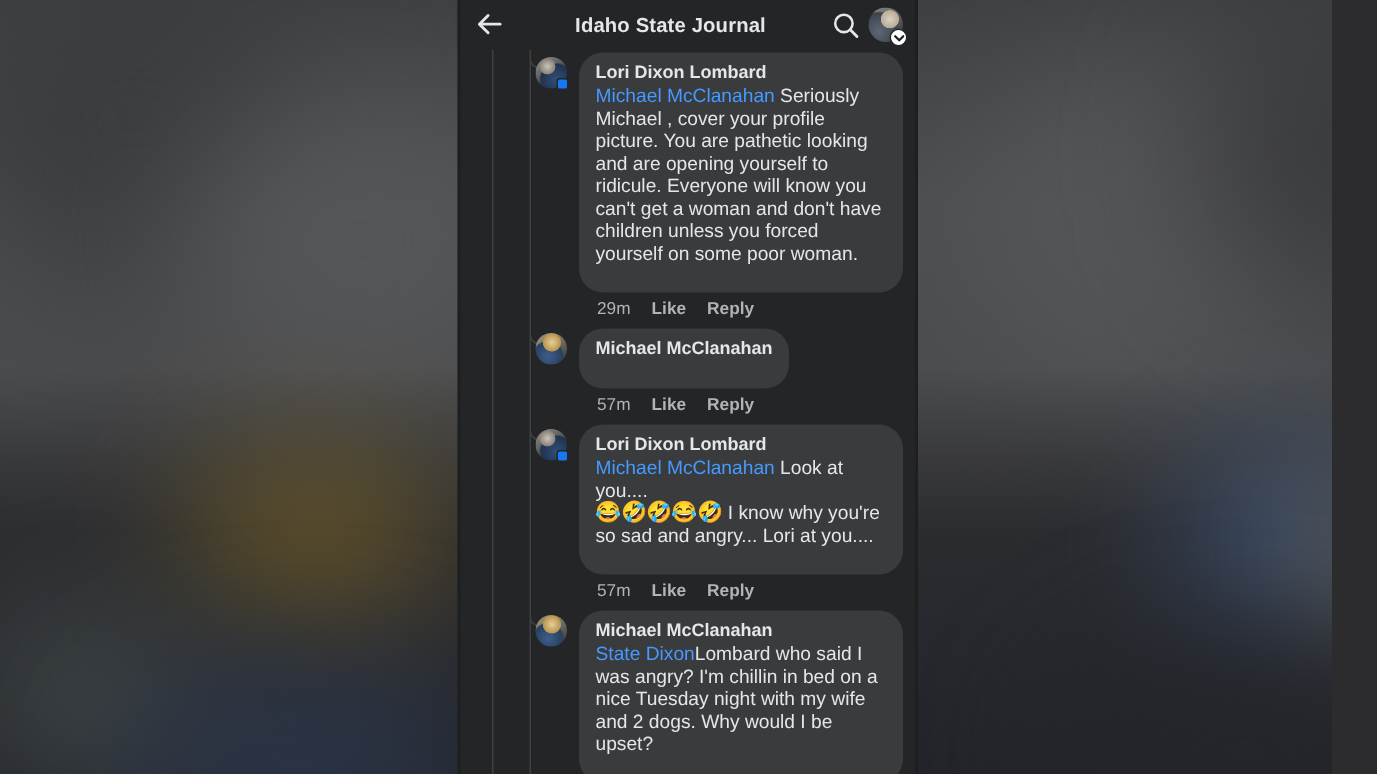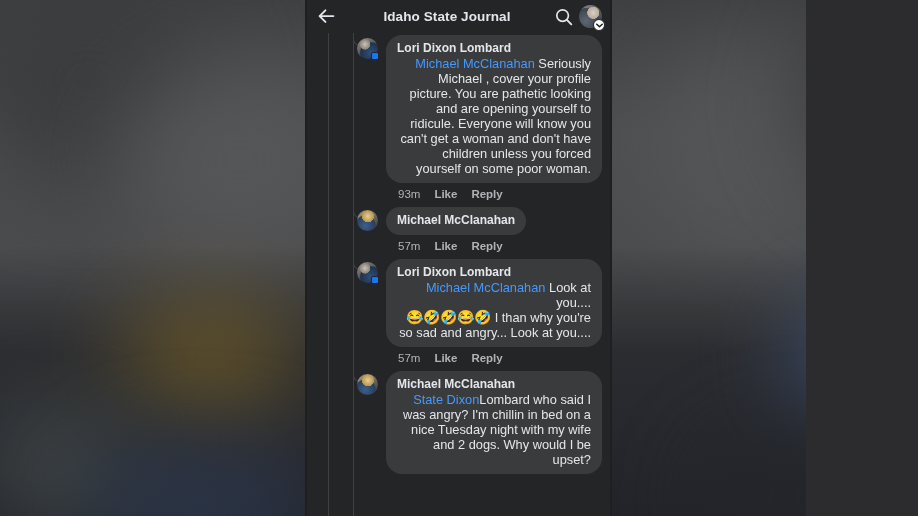--- a/index.html
+++ b/index.html
@@ -12,7 +12,7 @@
 
   #screen {
     position: relative;
-    width: 806px; height: 516px;
+    width: 888px; height: 516px;
     overflow: hidden;
   }
 

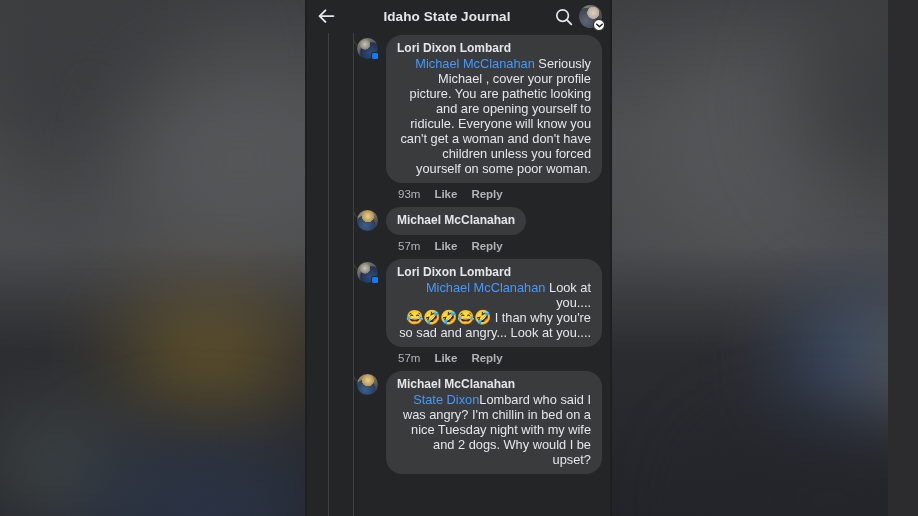--- a/index.html
+++ b/index.html
@@ -171,7 +171,7 @@
     max-width: 100%;
     background: #3a3b3c;
     border-radius: 16px;
-    padding: 5px 11px 7px 11px;
+    padding: 5px 11px 19px 11px;
   }
   .c-name {
     color: #e4e6eb;

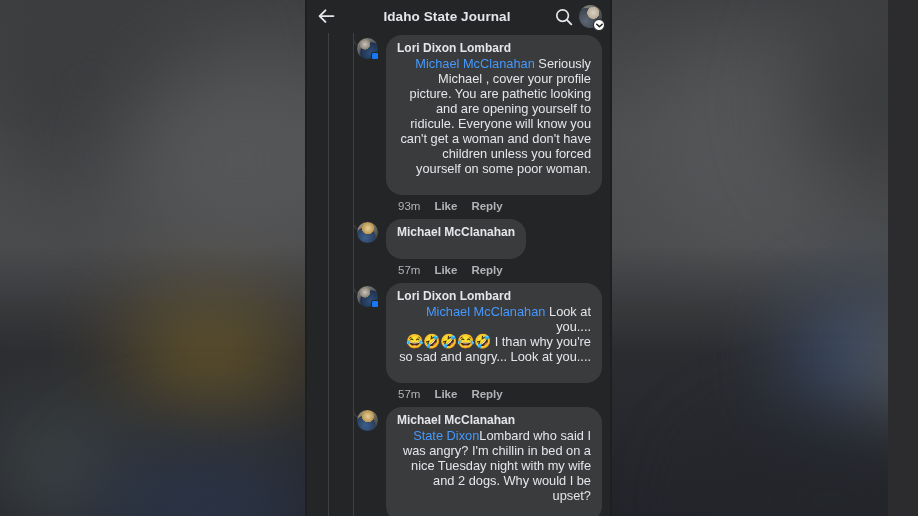--- a/index.html
+++ b/index.html
@@ -186,7 +186,6 @@
     font-size: 12.8px;
     line-height: 15px;
     word-wrap: break-word;
-    text-align: right;
   }
   .c-mention { color: #4599ff; }
   .emoji { font-size: 13px; }

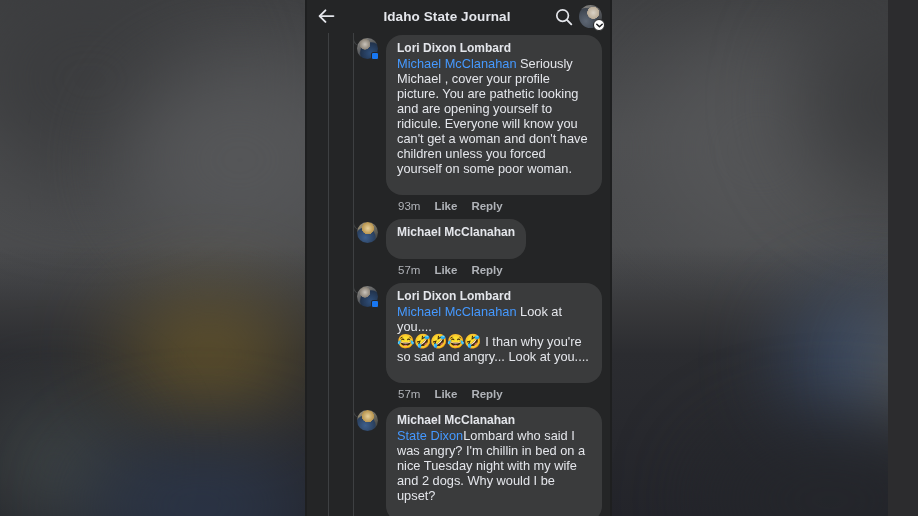--- a/index.html
+++ b/index.html
@@ -270,7 +270,7 @@
             <div class="c-body"><span class="c-mention">Michael McClanahan</span><span> Seriously Michael , cover your profile picture. You are pathetic looking and are opening yourself to ridicule. Everyone will know you can't get a woman and don't have children unless you forced yourself on some poor woman.</span></div>
           </div>
           <div class="c-actions">
-            <span class="ts">93m</span>
+            <span class="ts">29m</span>
             <span class="act">Like</span>
             <span class="act">Reply</span>
           </div>

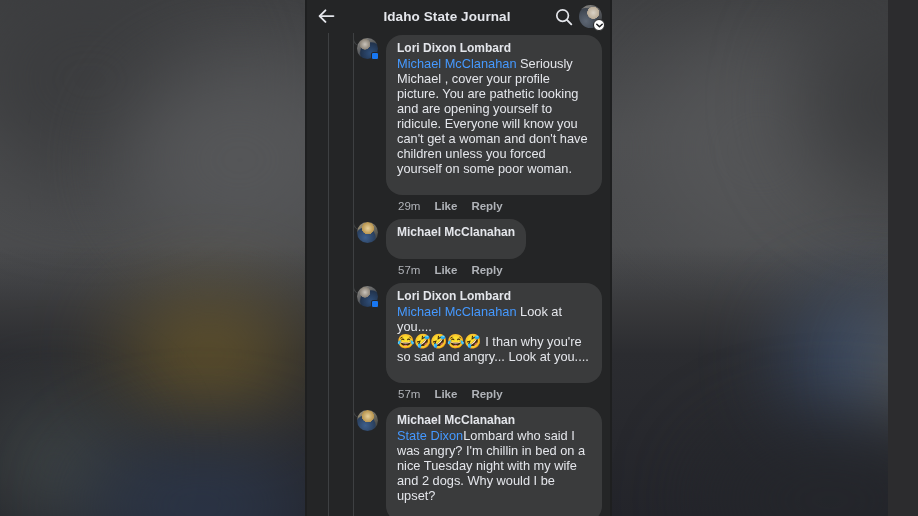--- a/index.html
+++ b/index.html
@@ -304,7 +304,7 @@
         <div class="bubble-wrap">
           <div class="bubble">
             <div class="c-name">Lori Dixon Lombard</div>
-            <div class="c-body"><span class="c-mention">Michael McClanahan</span><span> Look at you.... </span><br><span class="emoji-row">😂🤣🤣😂🤣</span><span> I than why you're so sad and angry... Look at you....</span></div>
+            <div class="c-body"><span class="c-mention">Michael McClanahan</span><span> Look at you.... </span><br><span class="emoji-row">😂🤣🤣😂🤣</span><span> I know why you're so sad and angry... Lori at you....</span></div>
           </div>
           <div class="c-actions">
             <span class="ts">57m</span>

